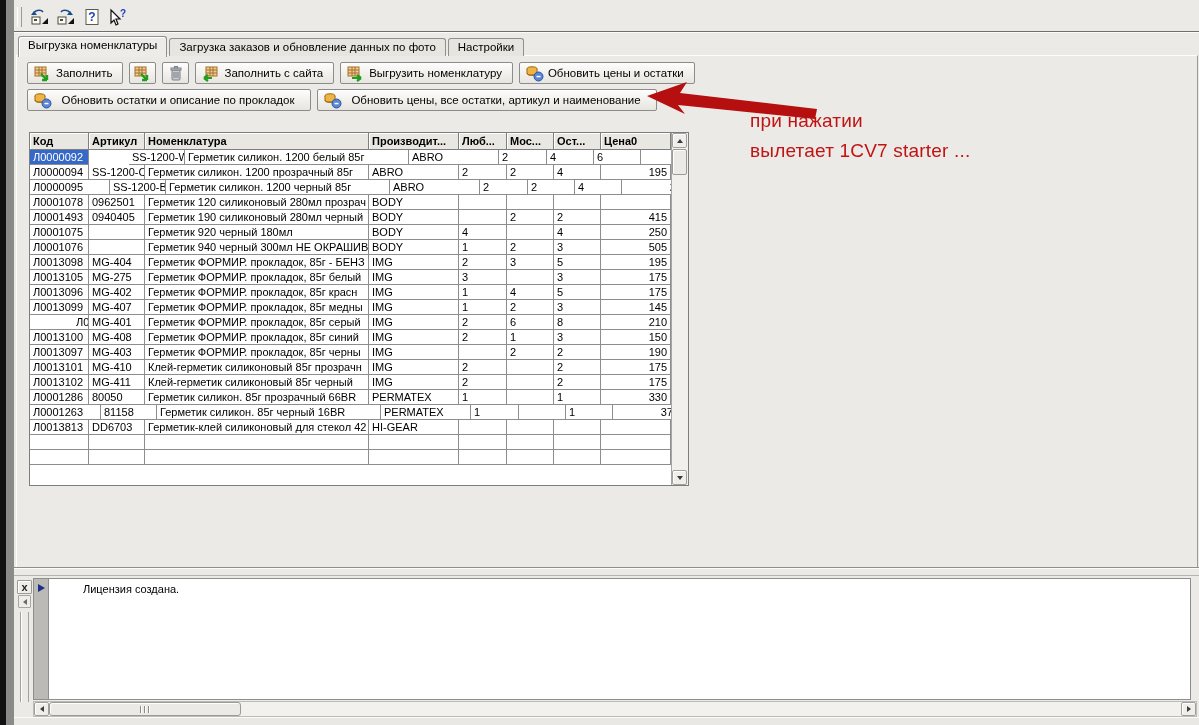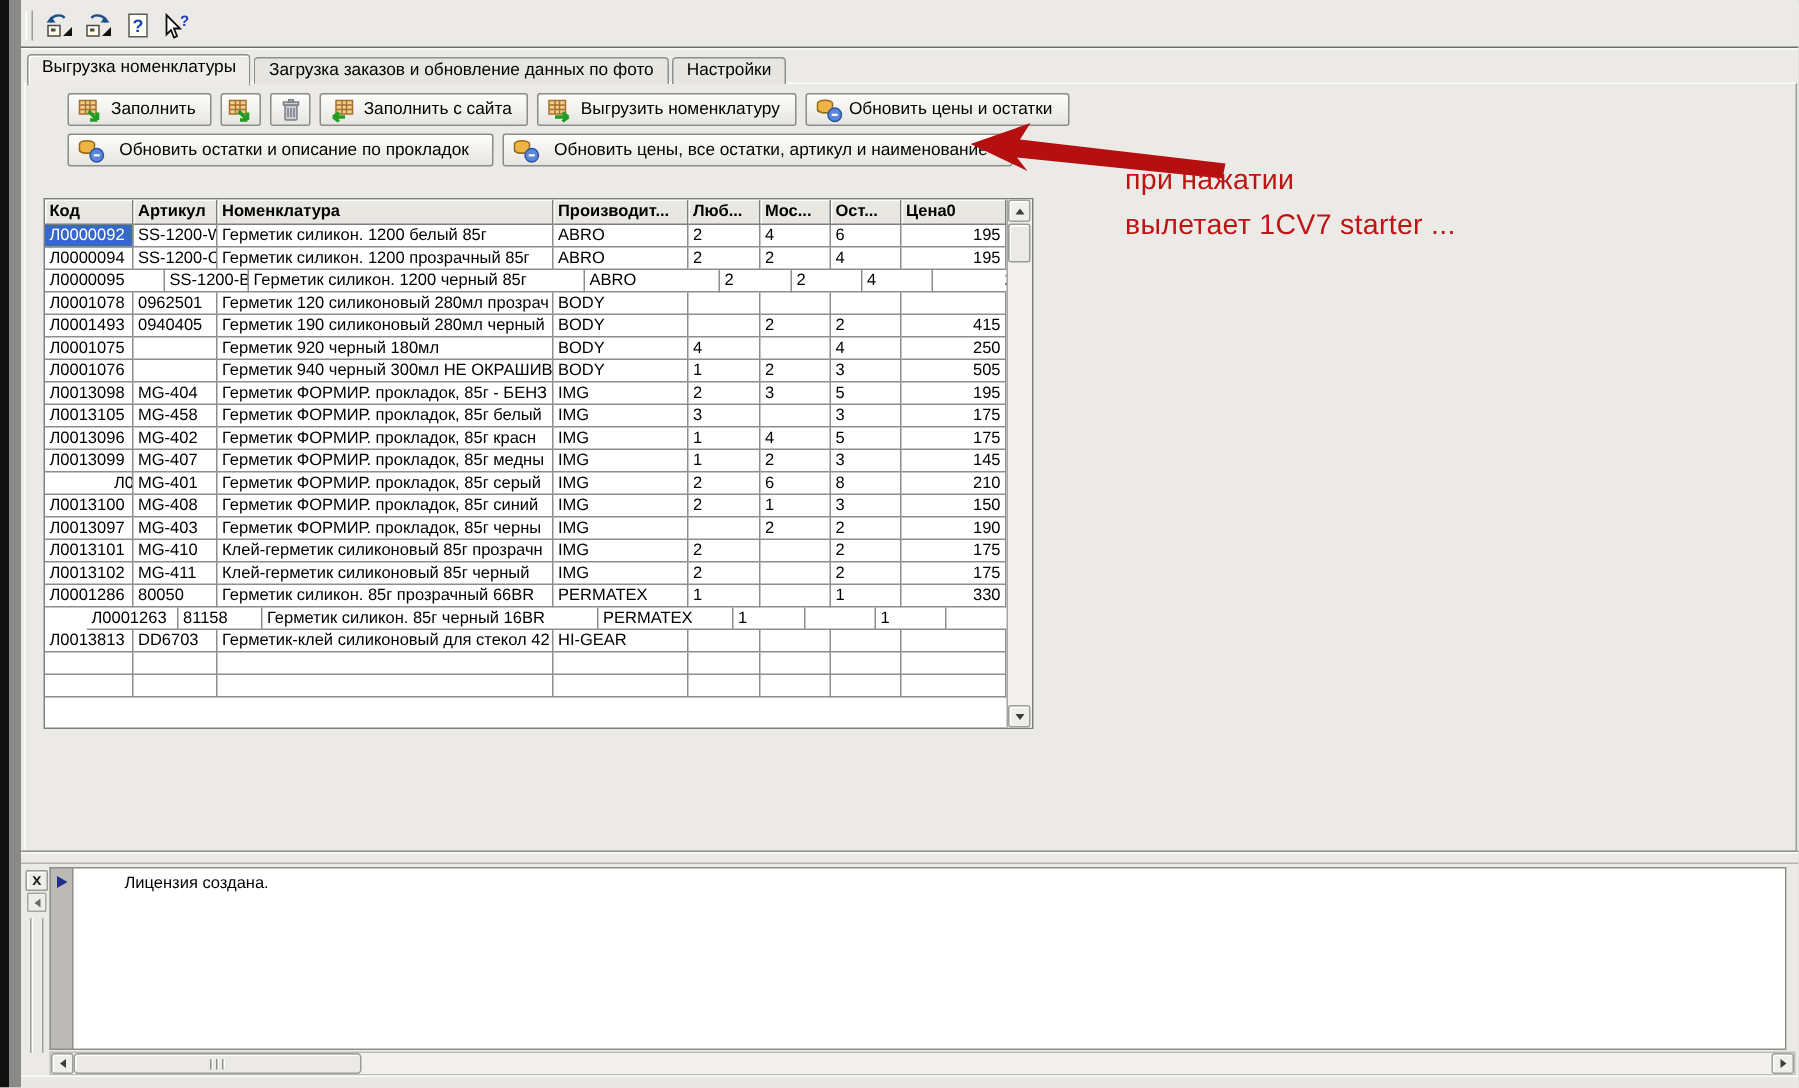--- a/index.html
+++ b/index.html
@@ -18,7 +18,7 @@
   .tab.active{height:20px;background:#eeece8;box-shadow:inset 1px 1px 0 #fff;margin-bottom:-1px;}
   
   .tabpage{position:absolute;left:2px;top:55px;width:1180px;height:511px;background:#eceae6;border:1px solid #9b9b98;border-top:1px solid #fdfdfb;border-left:1px solid #fdfdfb;}
-  .btnrow{position:absolute;left:28px;display:flex;gap:6px;}
+  .btnrow{position:absolute;left:10px;display:flex;gap:6px;}
   .row1{top:6px;}
   .row2{top:33px;}
   .btn{position:relative;height:22px;background:linear-gradient(#fdfdfc,#e7e5df);border:1px solid #8c8c8c;border-radius:2px;font-size:11.5px;color:#000;display:flex;align-items:center;justify-content:center;padding:0 10px 0 28px;white-space:nowrap;box-sizing:border-box;}

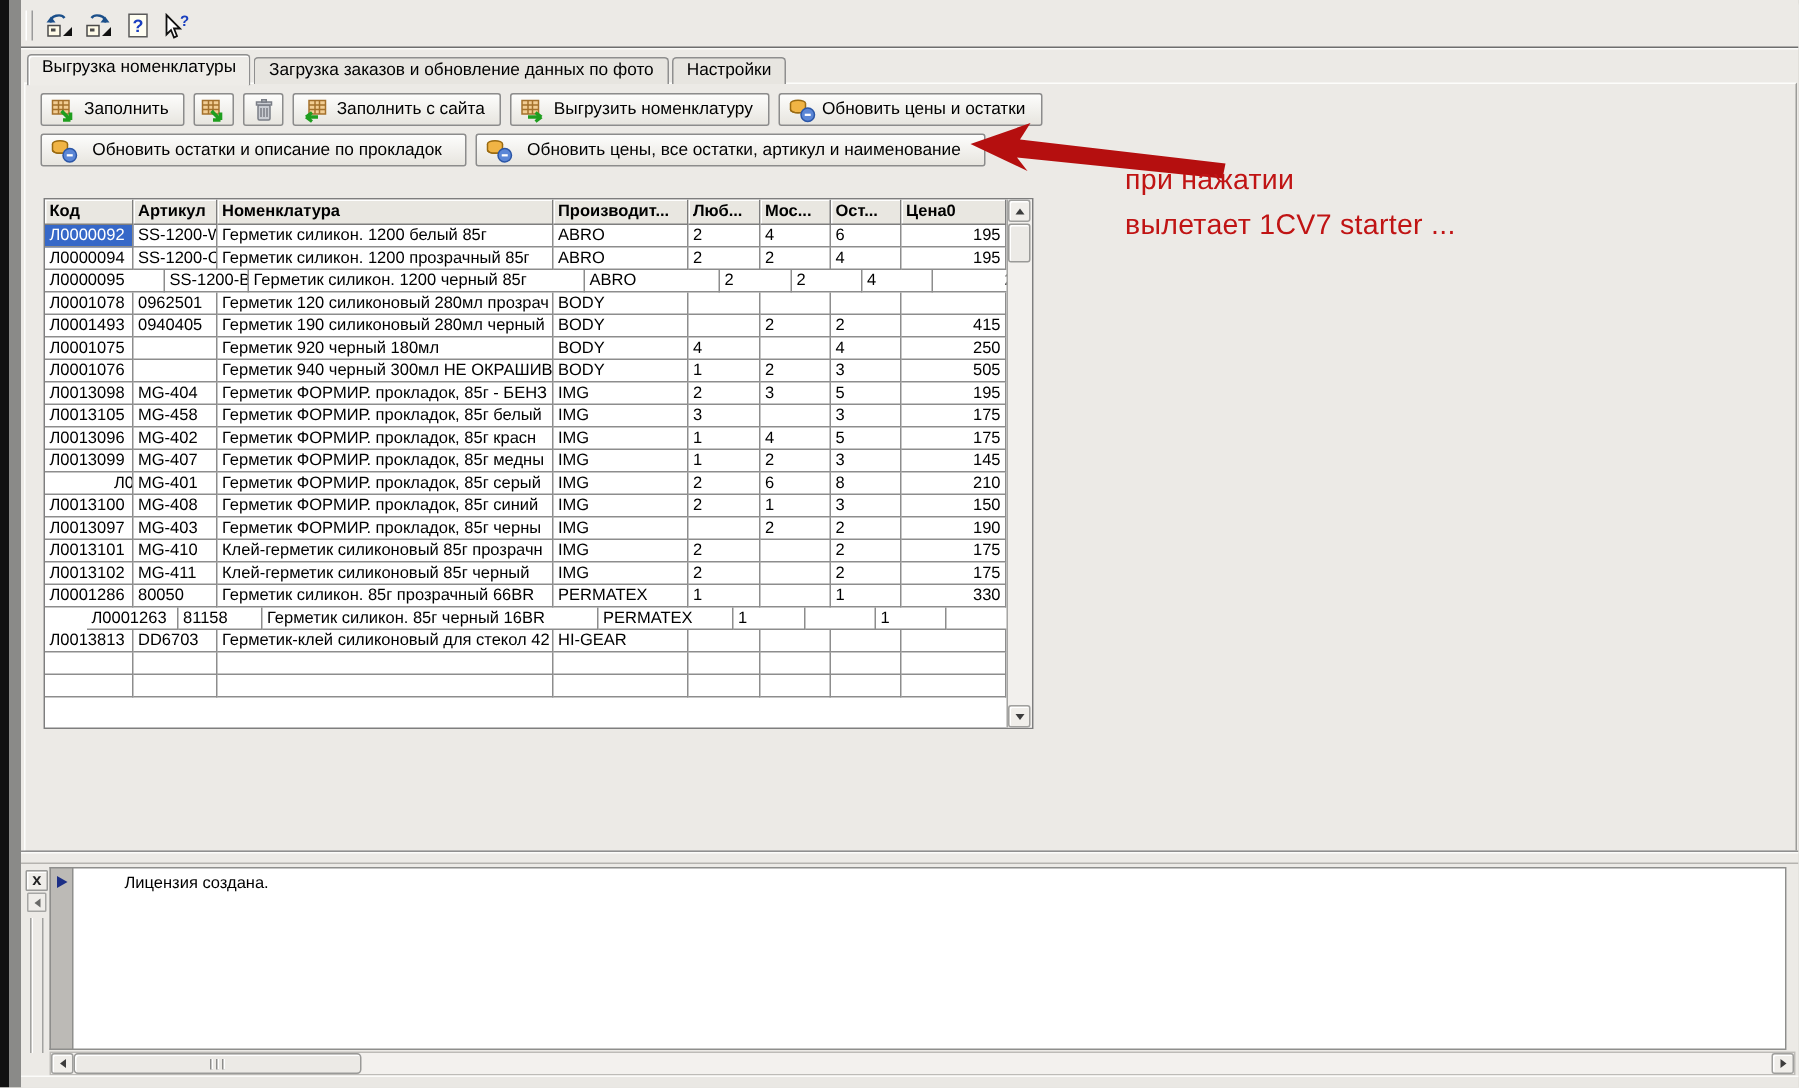--- a/index.html
+++ b/index.html
@@ -205,7 +205,7 @@
           <div>
               <div class="tr">
                 <div class="td sel" style="width: 59px;">Л0000092</div>
-                <div class="td" style="width: 56px;">SS-1200-W</div>
+                <div class="td" style="width: 56px; margin-left: 40px;">SS-1200-W</div>
                 <div class="td" style="width: 224px;">Герметик силикон. 1200 белый 85г</div>
                 <div class="td" style="width: 90px;">ABRO</div>
                 <div class="td" style="width: 48px;">2</div>

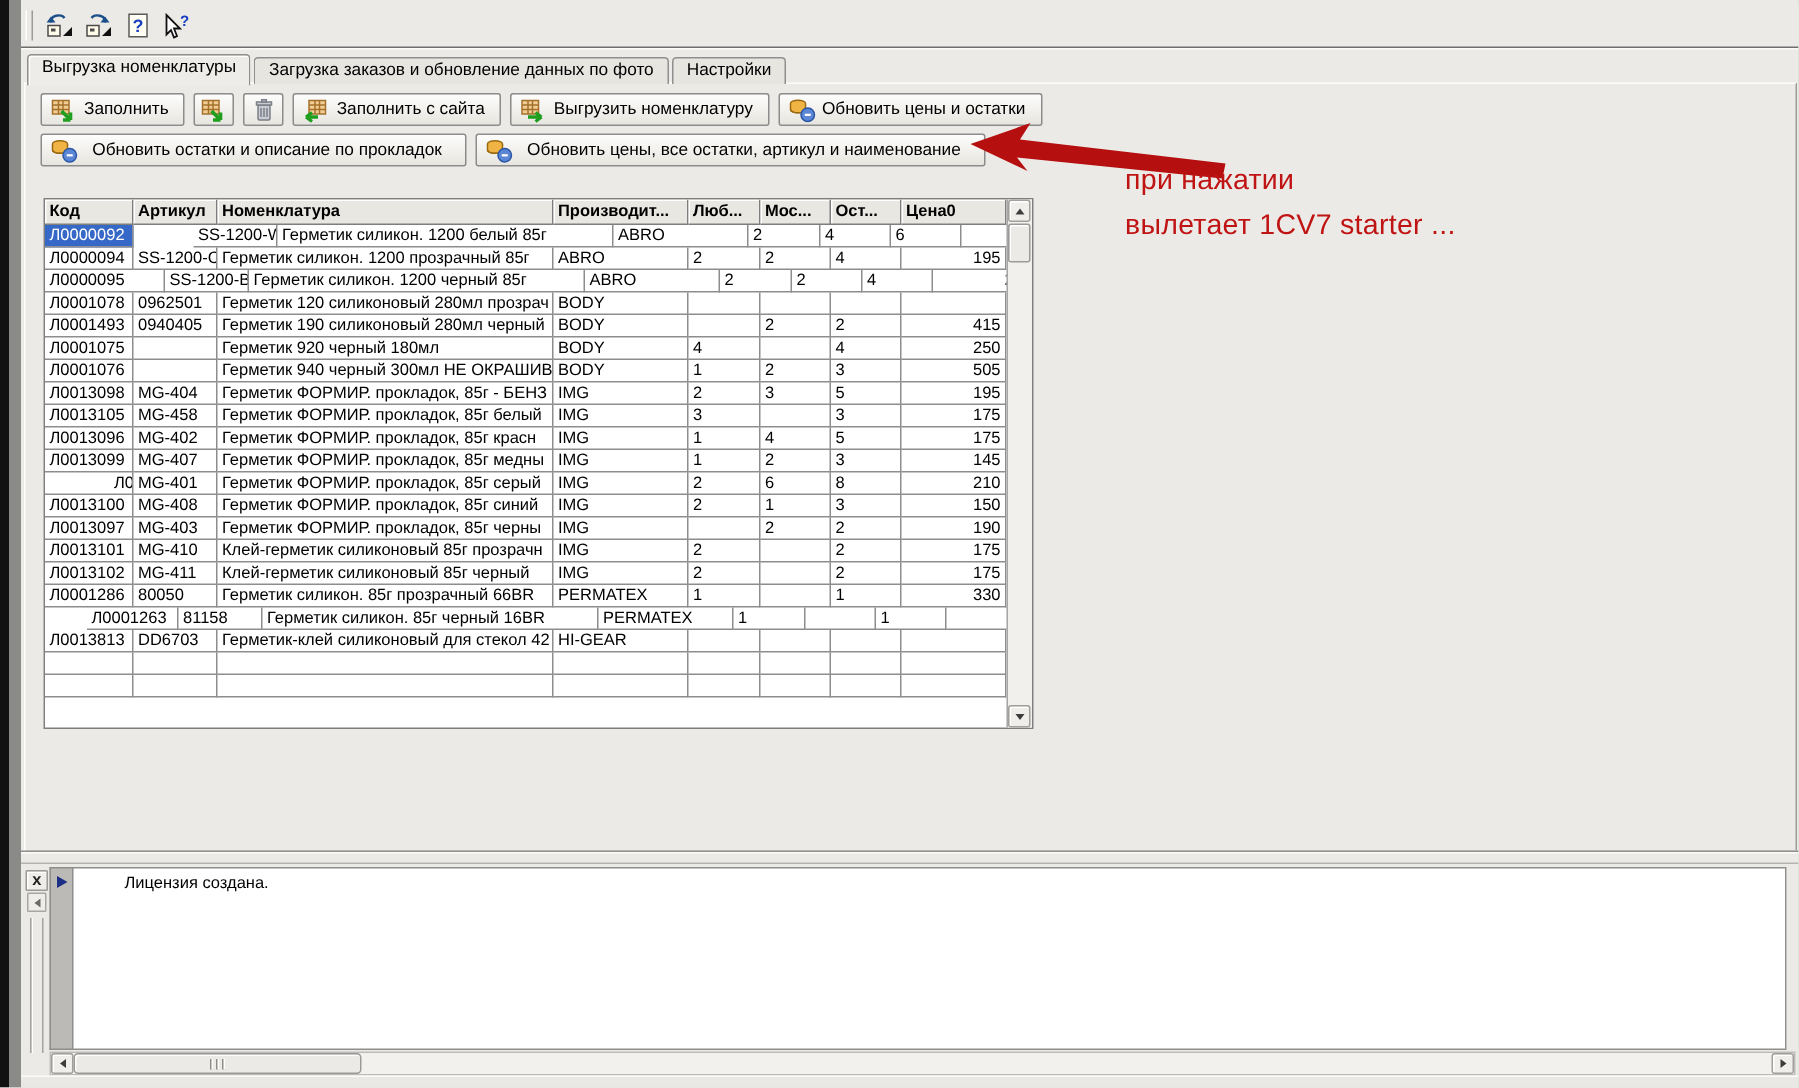--- a/index.html
+++ b/index.html
@@ -285,7 +285,7 @@
               </div>
               <div class="tr">
                 <div class="td" style="width: 59px;">Л0013105</div>
-                <div class="td" style="width: 56px;">MG-458</div>
+                <div class="td" style="width: 56px;">MG-275</div>
                 <div class="td" style="width: 224px;">Герметик ФОРМИР. прокладок, 85г белый</div>
                 <div class="td" style="width: 90px;">IMG</div>
                 <div class="td" style="width: 48px;">3</div>

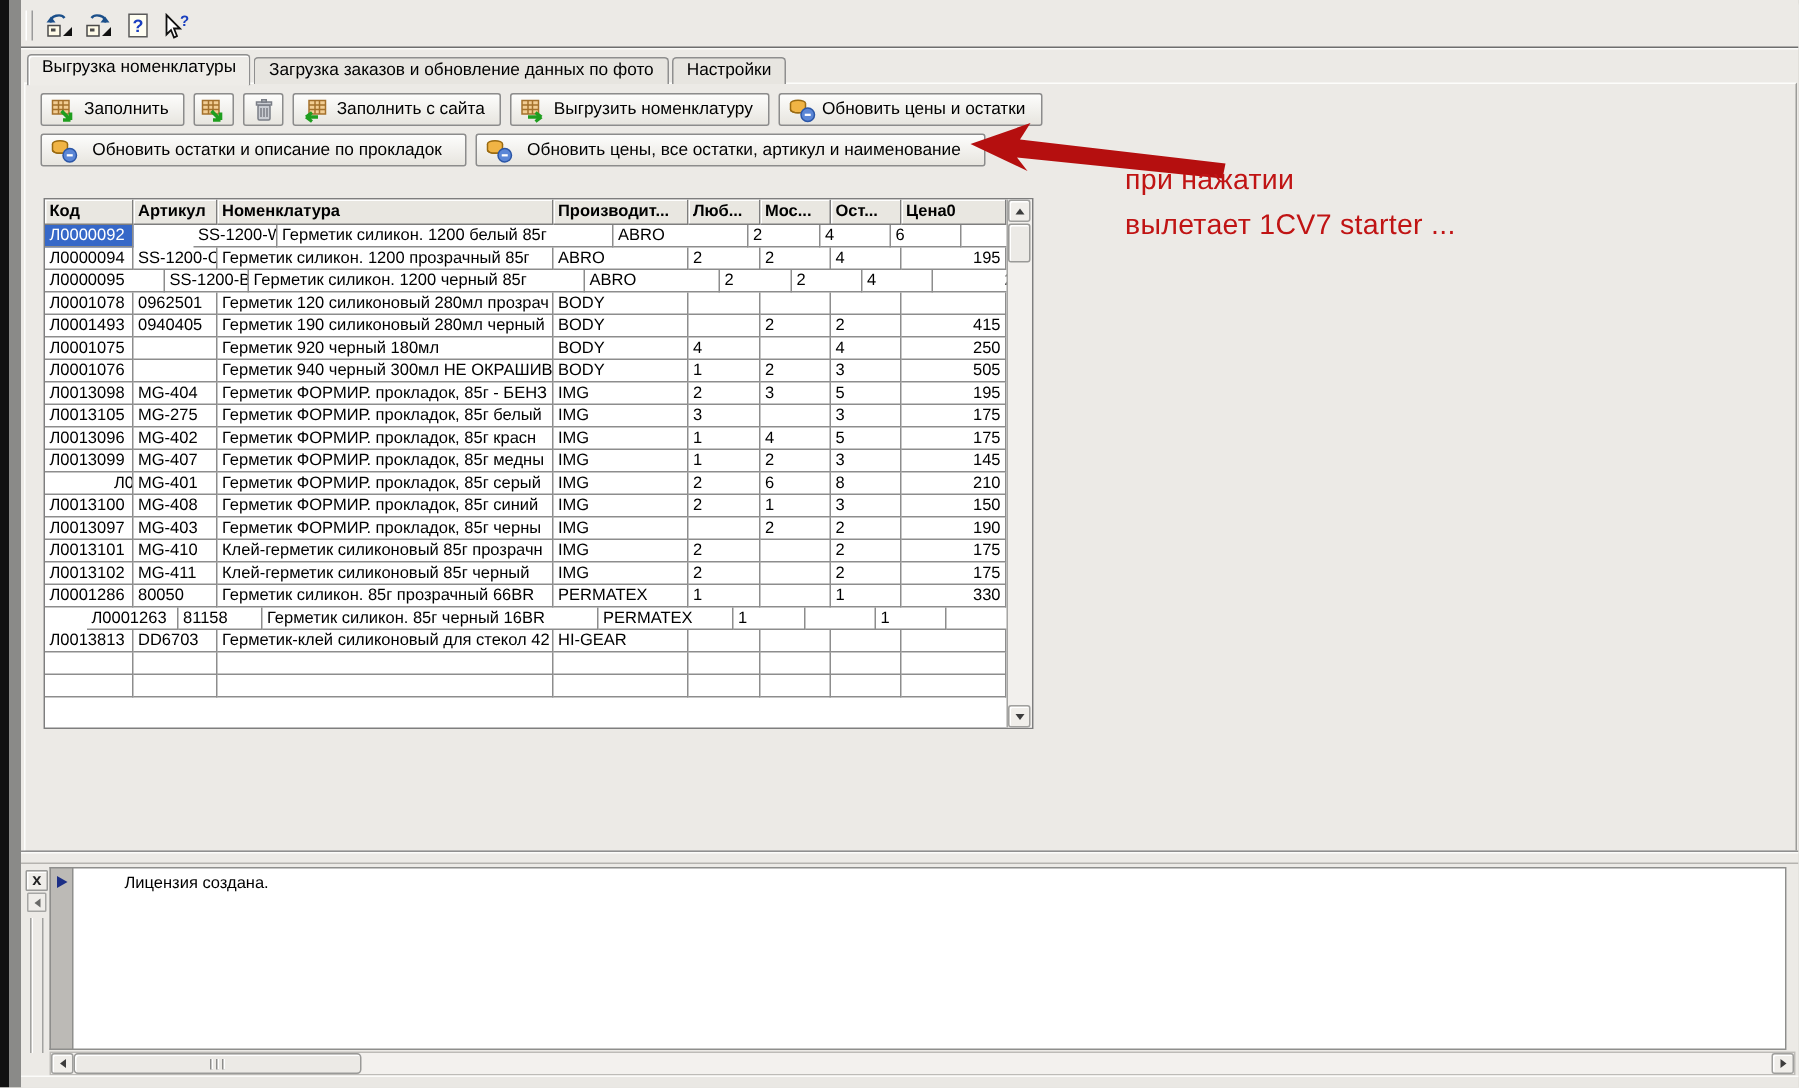--- a/index.html
+++ b/index.html
@@ -374,7 +374,7 @@
                 <div class="td num" style="width: 70px;">330</div>
               </div>
               <div class="tr">
-                <div class="td" style="width: 61px; margin-left: 28px;">Л0001263</div>
+                <div class="td" style="width: 71px;">Л0001263</div>
                 <div class="td" style="width: 56px;">81158</div>
                 <div class="td" style="width: 224px;">Герметик силикон. 85г черный 16BR</div>
                 <div class="td" style="width: 90px;">PERMATEX</div>

